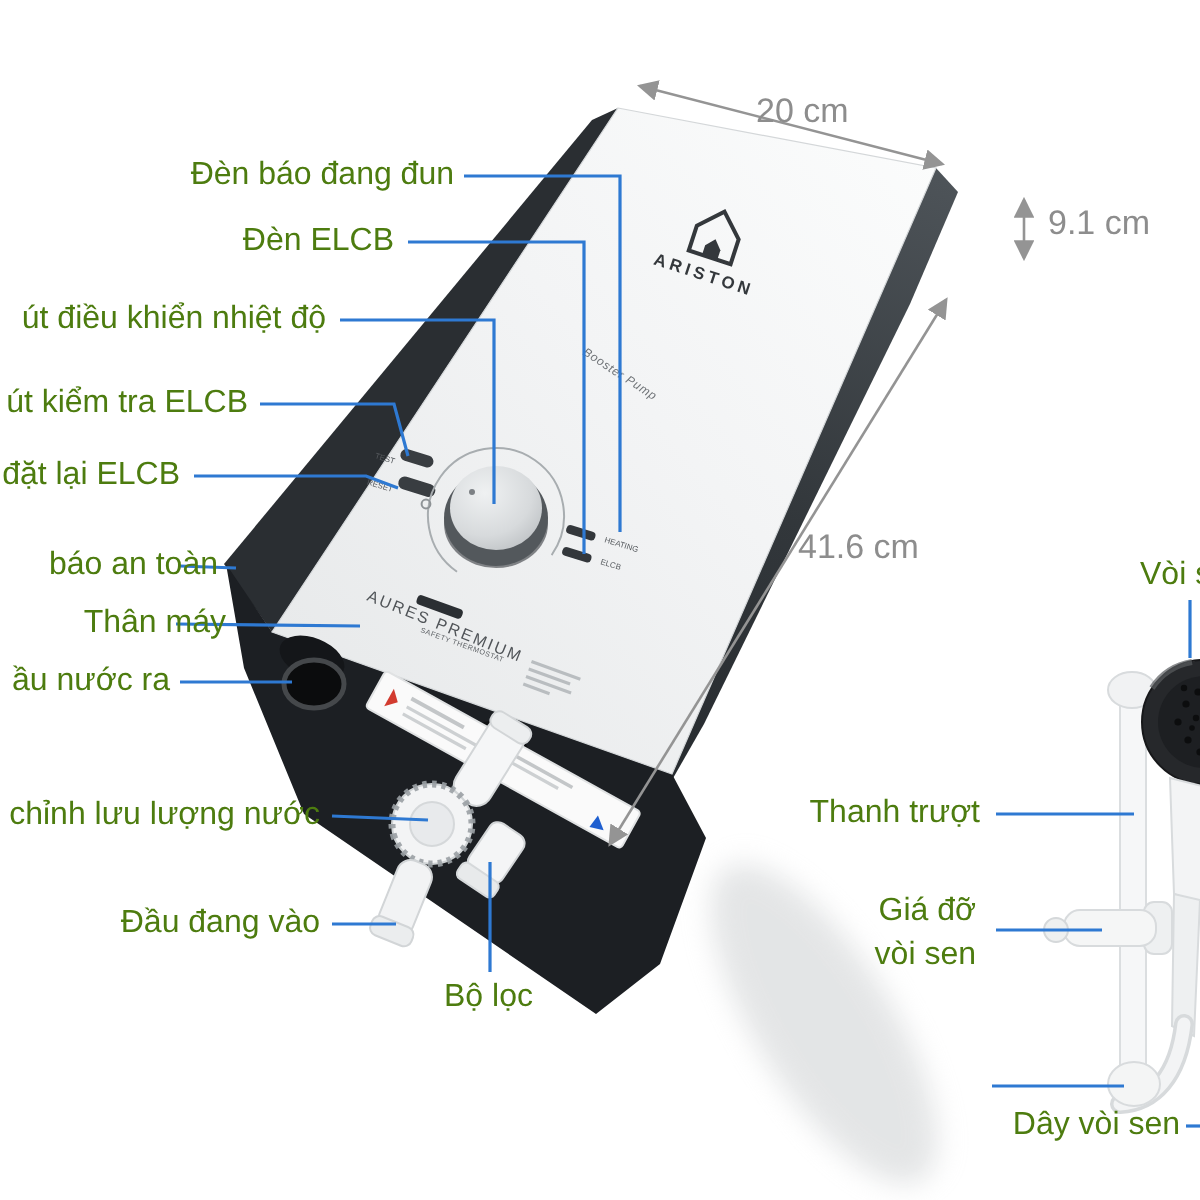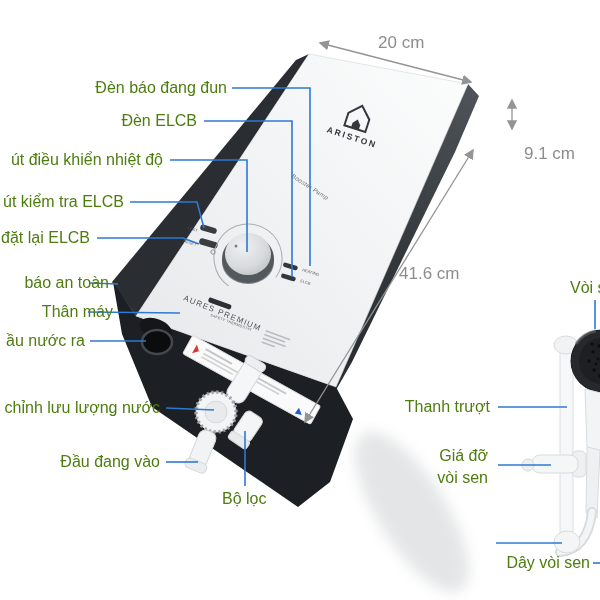--- a/index.html
+++ b/index.html
@@ -188,7 +188,7 @@
     </g>
   </svg>
 
-  <div class="dim" style="left:378px;top:33px;">20 cm</div>
+  <div class="dim" style="left:378px;top:46px;">20 cm</div>
   <div class="dim" style="left:524px;top:102px;margin-top:42px;">9.1 cm</div>
   <div class="dim" style="left:399px;top:264px;">41.6 cm</div>
 

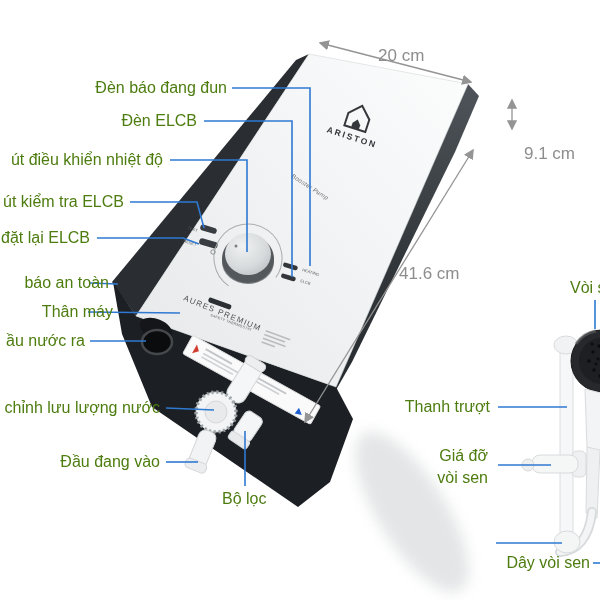--- a/index.html
+++ b/index.html
@@ -189,7 +189,7 @@
   </svg>
 
   <div class="dim" style="left:378px;top:46px;">20 cm</div>
-  <div class="dim" style="left:524px;top:102px;margin-top:42px;">9.1 cm</div>
+  <div class="dim" style="left:524px;top:102px;">9.1 cm</div>
   <div class="dim" style="left:399px;top:264px;">41.6 cm</div>
 
   <div class="callout" style="right:373px;top:78px;">Đèn báo đang đun</div>

